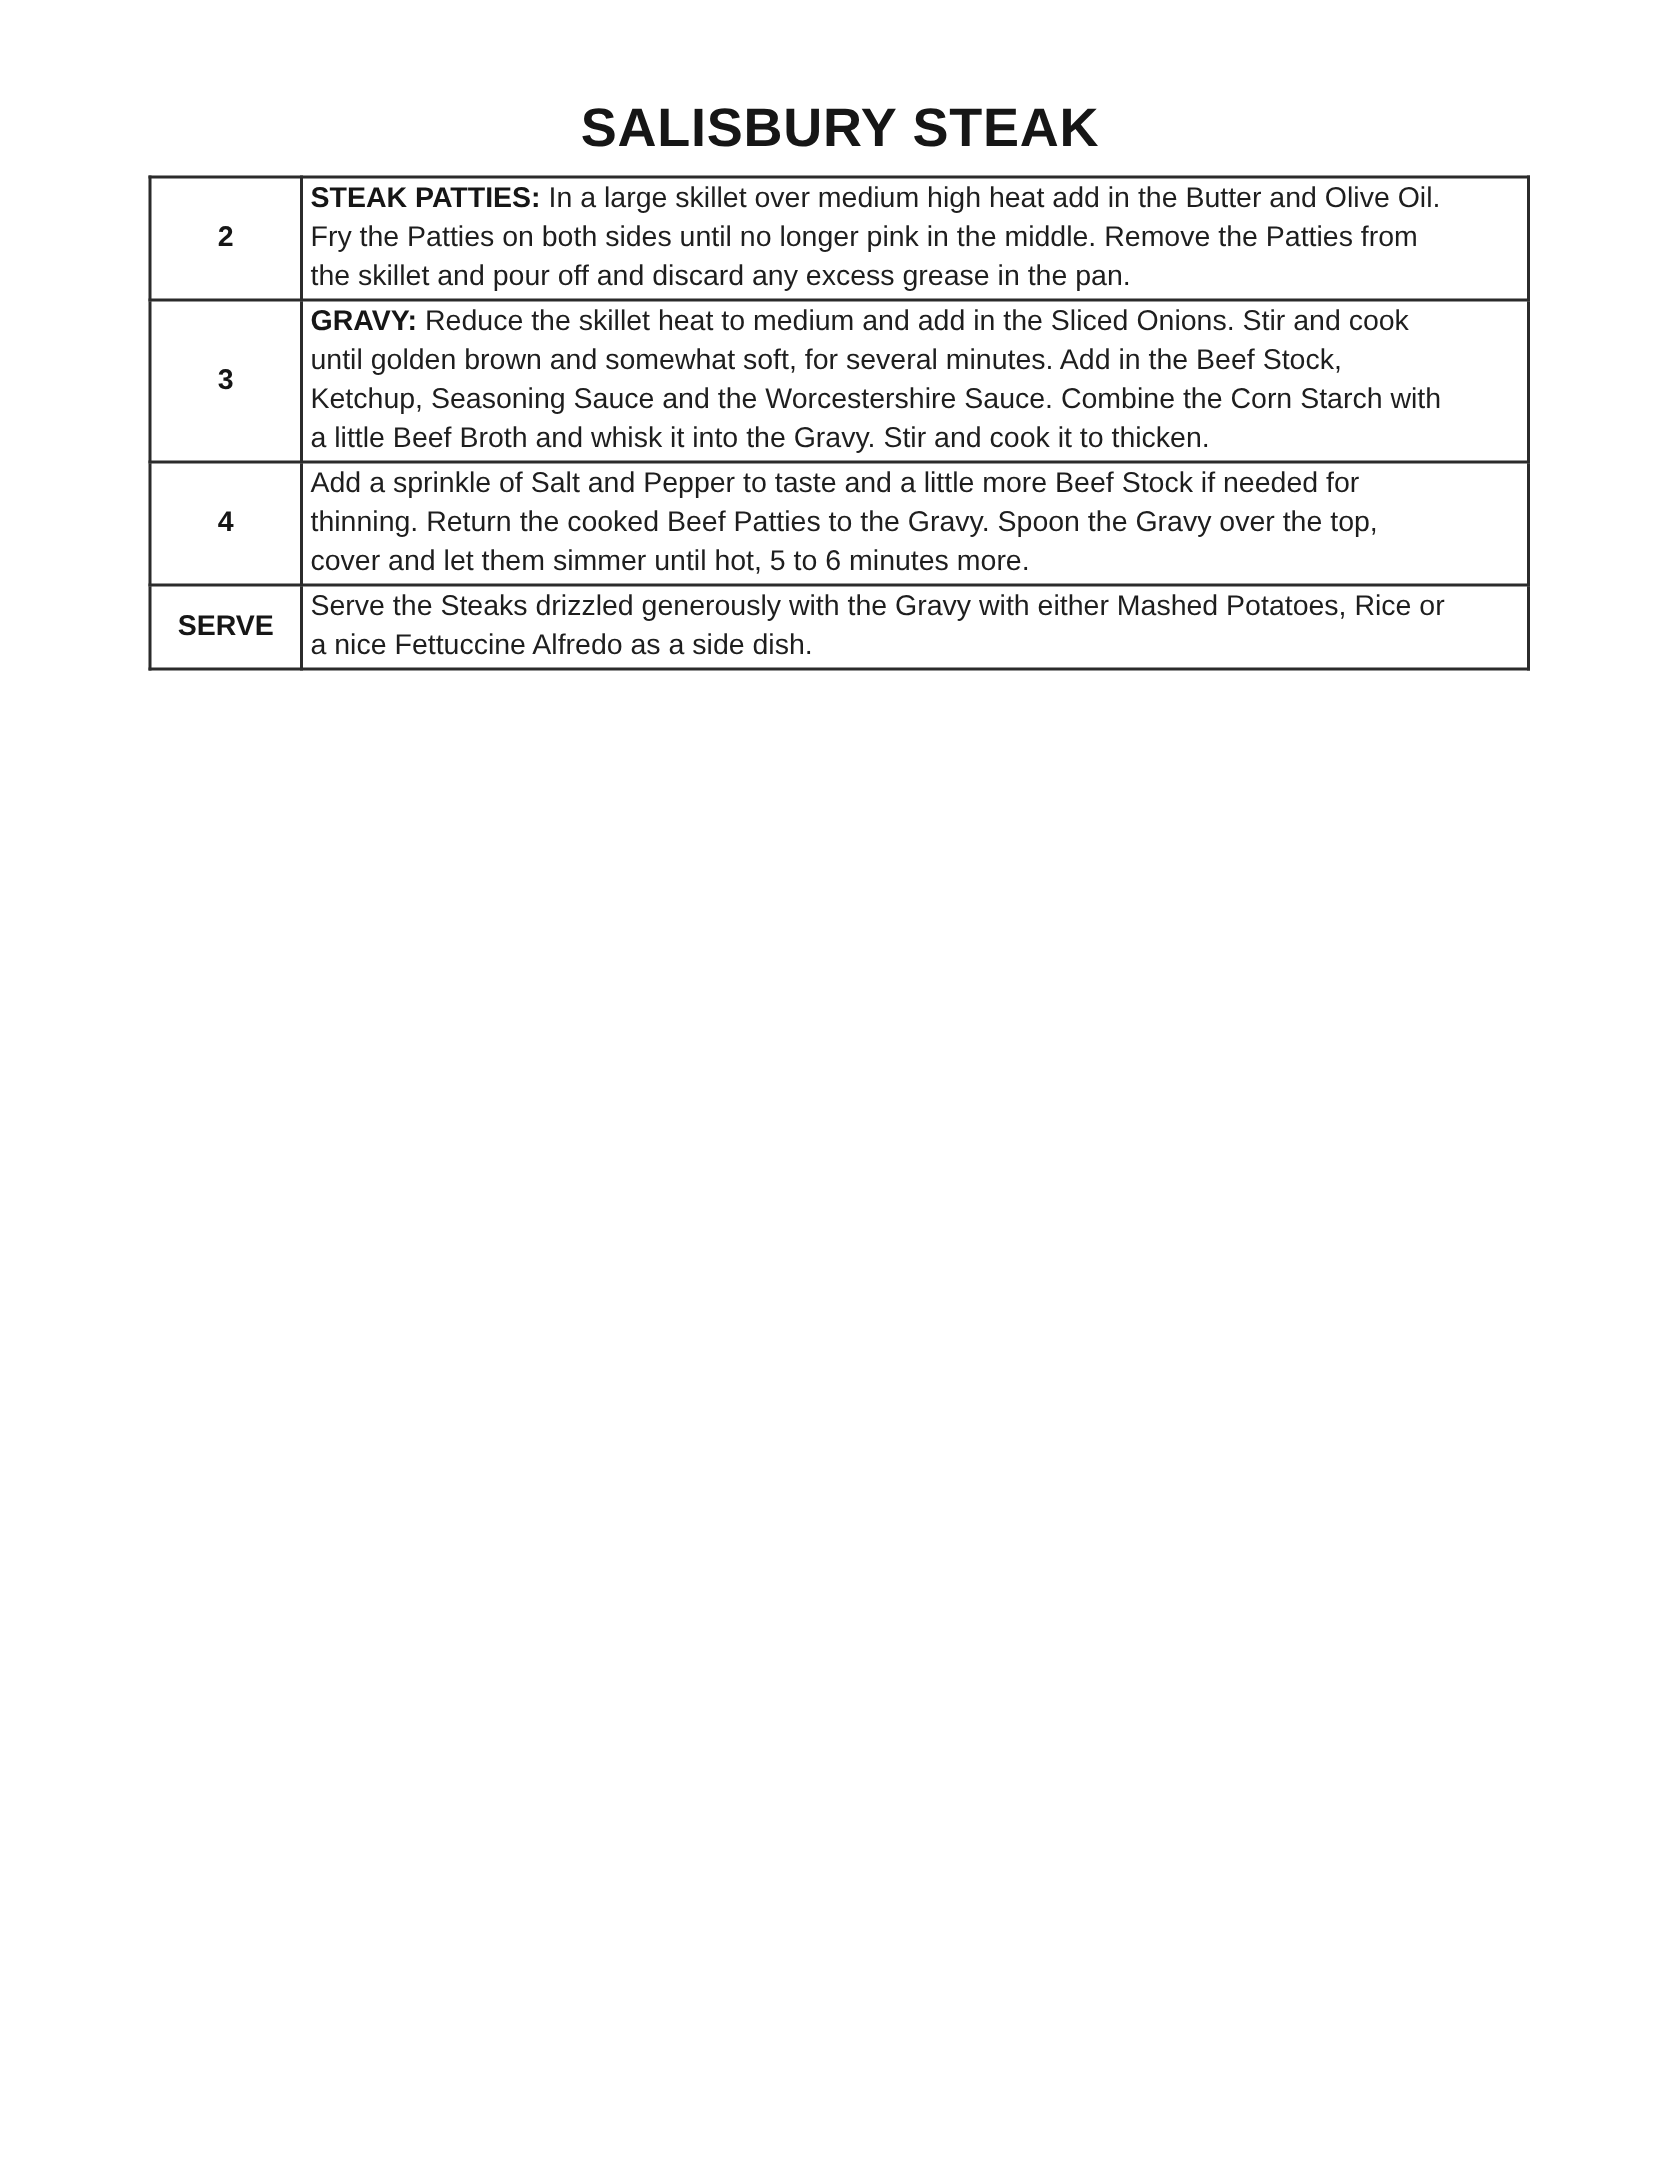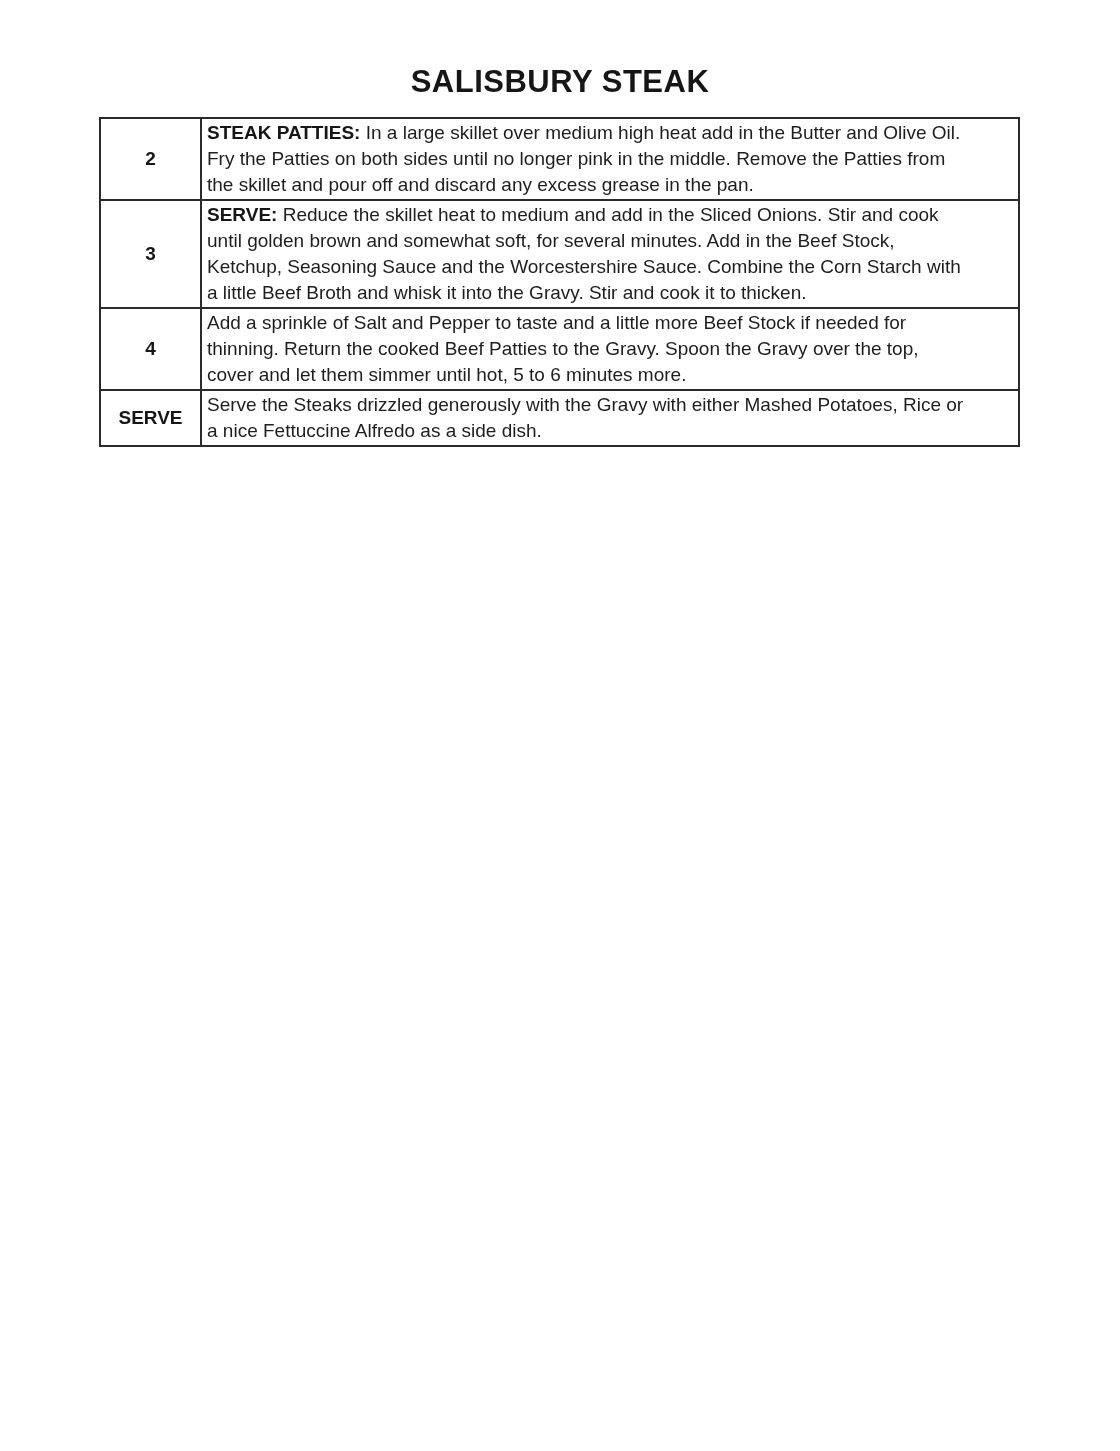--- a/index.html
+++ b/index.html
@@ -19,7 +19,7 @@
     width: 100%;
     margin: 0;
     text-align: center;
-    font-size: 31px;
+    font-size: 36px;
     font-weight: bold;
     letter-spacing: 0.5px;
     color: #161616;

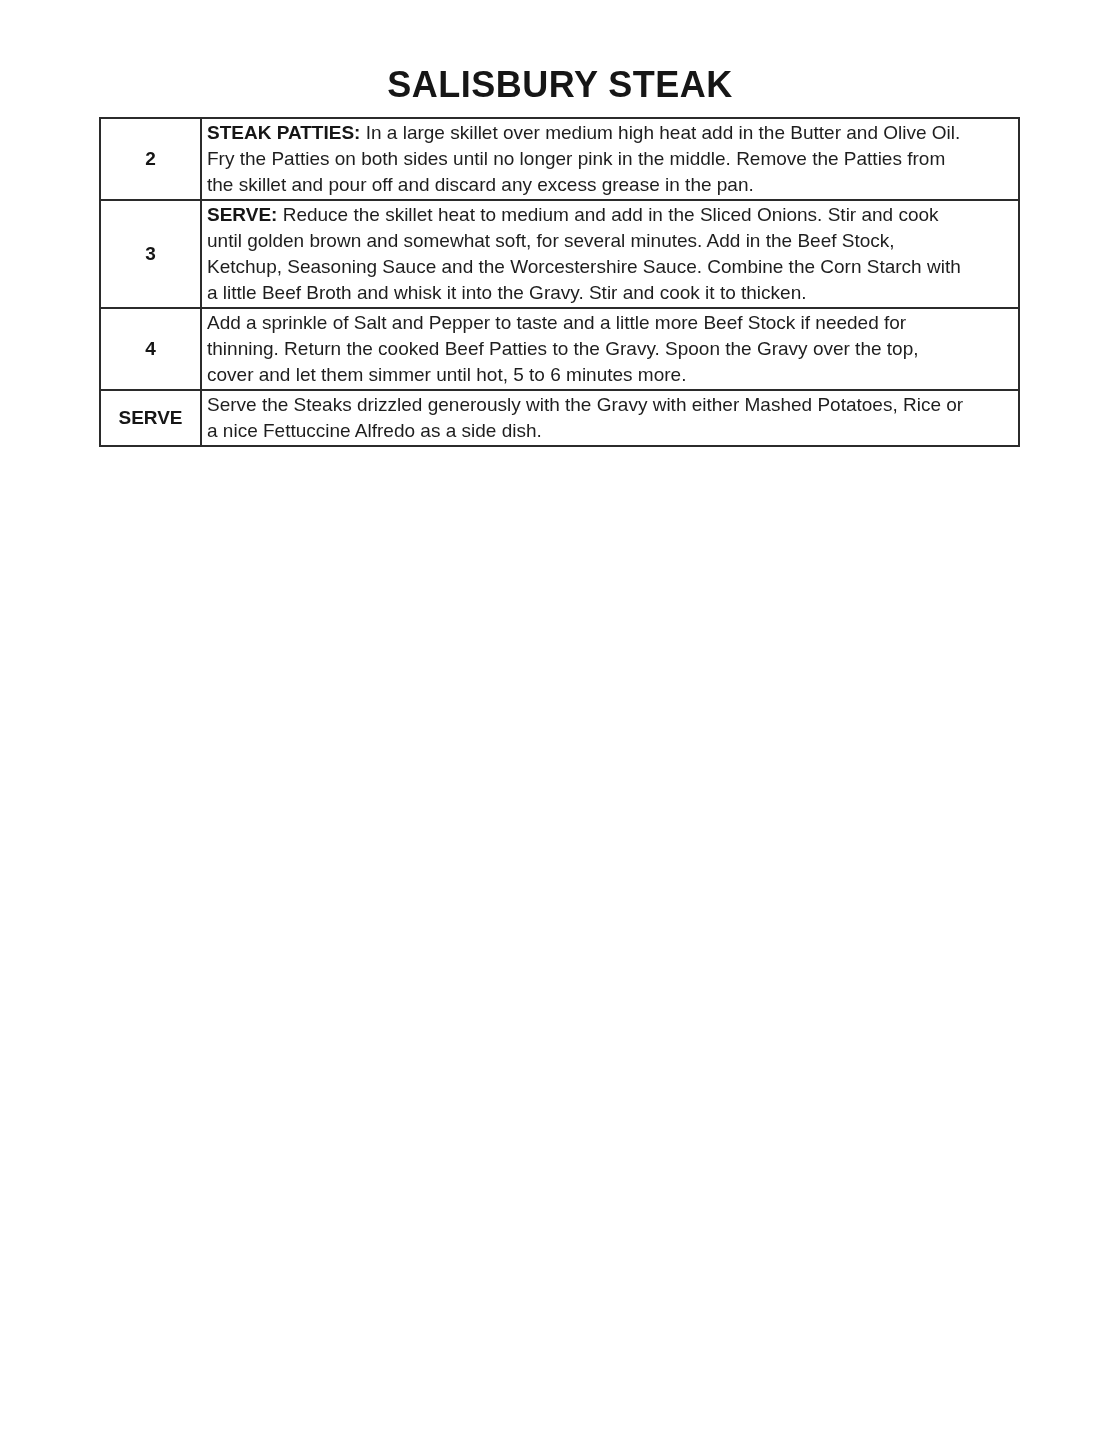--- a/index.html
+++ b/index.html
@@ -74,7 +74,7 @@
       </tr>
       <tr class="row-step3">
         <td class="step-cell"><span>3</span></td>
-        <td class="text-cell"><span class="cell-heading">SERVE:</span><span> Reduce the skillet heat to medium and add in the Sliced Onions. Stir and cook
+        <td class="text-cell"><span class="cell-heading">GRAVY:</span><span> Reduce the skillet heat to medium and add in the Sliced Onions. Stir and cook
 until golden brown and somewhat soft, for several minutes. Add in the Beef Stock,
 Ketchup, Seasoning Sauce and the Worcestershire Sauce. Combine the Corn Starch with
 a little Beef Broth and whisk it into the Gravy. Stir and cook it to thicken.</span></td>

